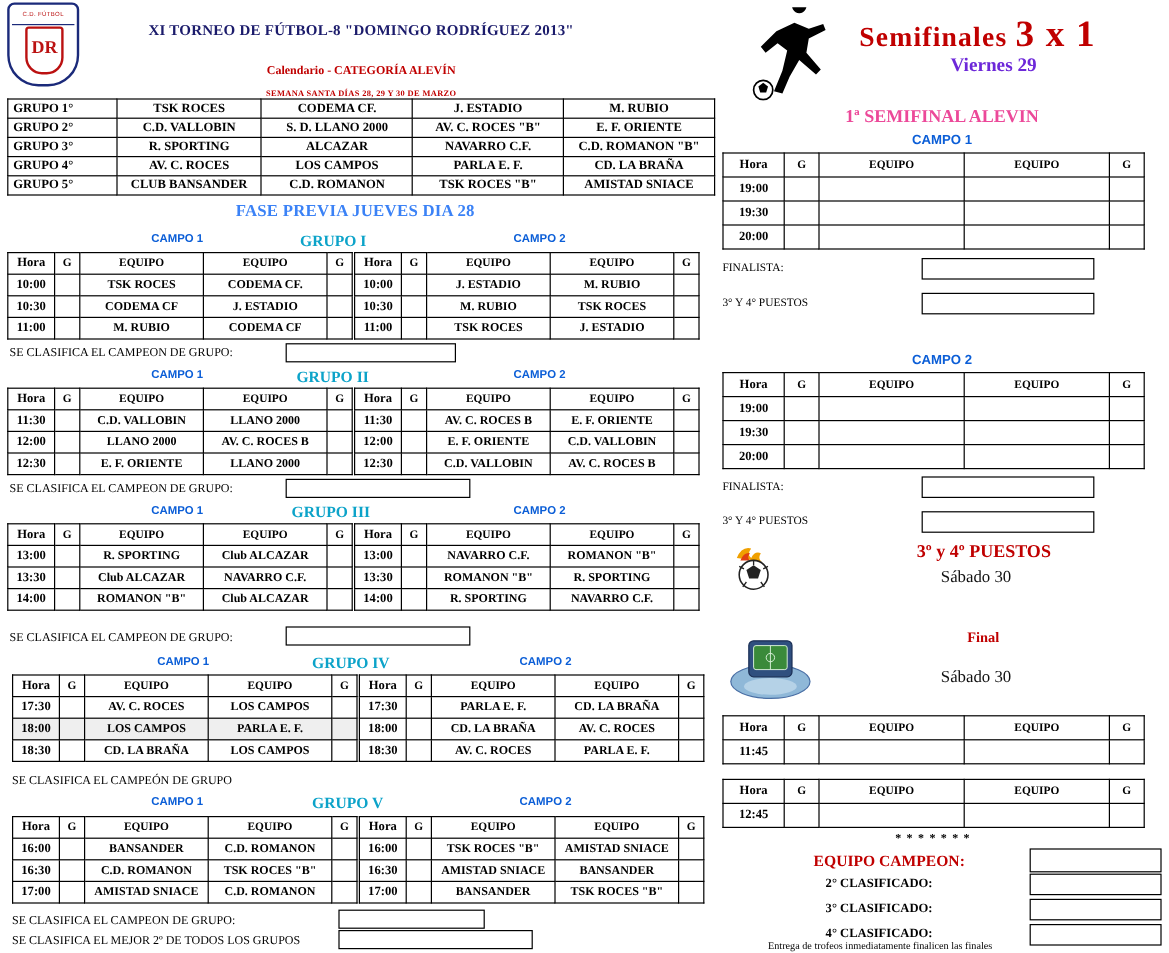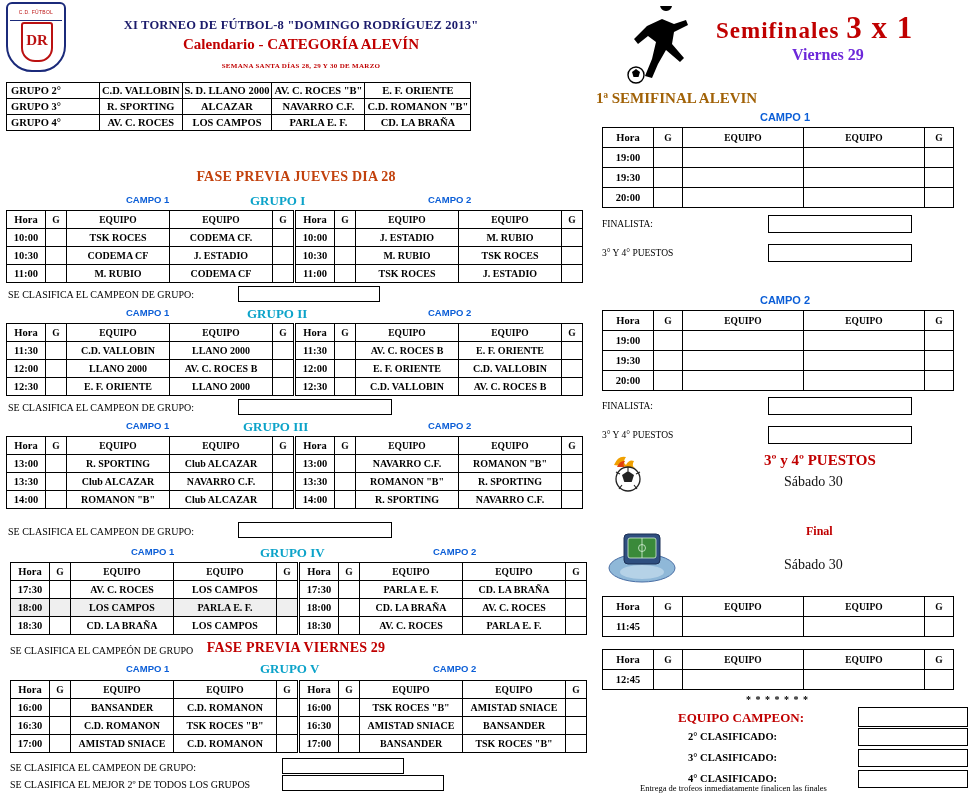--- a/index.html
+++ b/index.html
@@ -31,7 +31,7 @@
   }
   .title-block{position:absolute;left:66px;top:18px;width:470px;text-align:center;}
   .t1{font-size:12.5px;font-weight:bold;color:#1b1b6b;font-family:"Liberation Serif",serif;letter-spacing:.2px;}
-  .t2{font-size:15px;font-weight:bold;color:#c00000;font-family:"Liberation Serif",serif;margin-top:3px;}
+  .t2{font-size:10px;font-weight:bold;color:#c00000;font-family:"Liberation Serif",serif;margin-top:21px;}
   .t3{font-size:7px;font-weight:bold;color:#c00000;margin-top:9px;letter-spacing:.3px;}
 
   

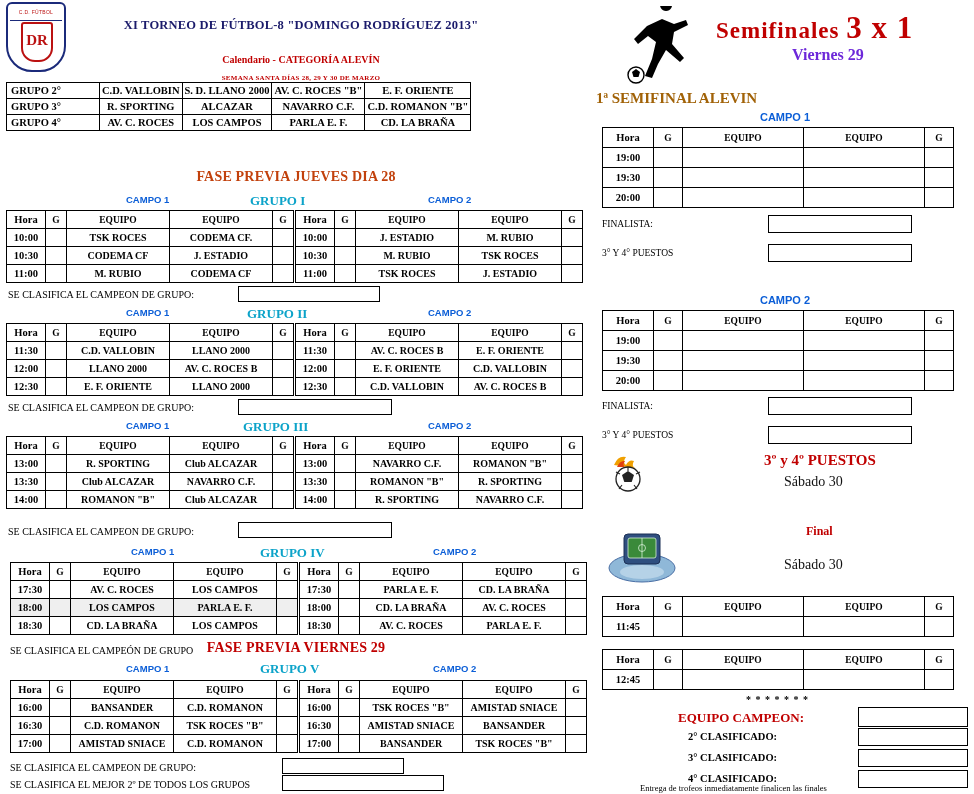--- a/index.html
+++ b/index.html
@@ -143,6 +143,13 @@
 
   <table class="grp grp-table">
     <tbody>
+      <tr>
+        <td class="lbl">GRUPO 1°</td>
+        <td style="width:118px">TSK ROCES</td>
+        <td style="width:124px">CODEMA CF.</td>
+        <td style="width:124px">J. ESTADIO</td>
+        <td style="width:124px">M. RUBIO</td>
+      </tr>
       <tr>
         <td class="lbl">GRUPO 2°</td>
         <td>C.D. VALLOBIN</td>

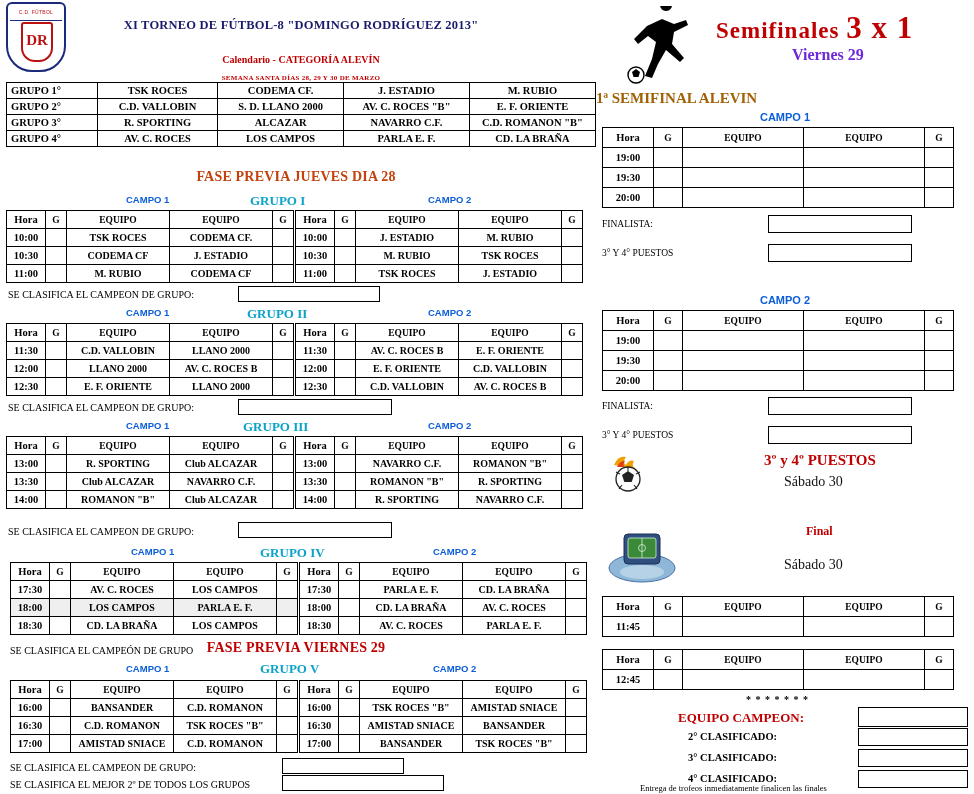--- a/index.html
+++ b/index.html
@@ -89,7 +89,7 @@
     font-weight:bold;font-family:"Liberation Serif",serif;
   }
   .sf-head{
-    position:absolute;width:378px;color:#a16207;
+    position:absolute;width:378px;text-align:center;color:#ec4899;
     font-weight:bold;font-size:15px;font-family:"Liberation Serif",serif;
   }
   .sf-campo{

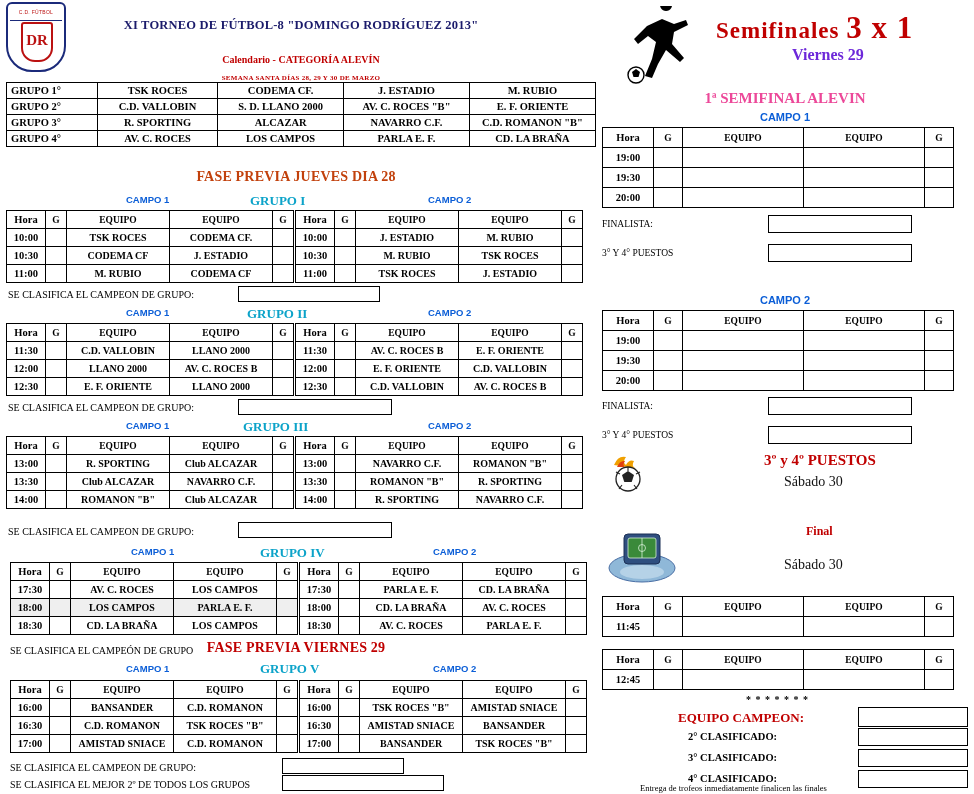--- a/index.html
+++ b/index.html
@@ -171,6 +171,13 @@
         <td>PARLA E. F.</td>
         <td>CD. LA BRAÑA</td>
       </tr>
+      <tr>
+        <td class="lbl">GRUPO 5°</td>
+        <td>CLUB BANSANDER</td>
+        <td>C.D. ROMANON</td>
+        <td>TSK ROCES "B"</td>
+        <td>AMISTAD SNIACE</td>
+      </tr>
     </tbody>
   </table>
 

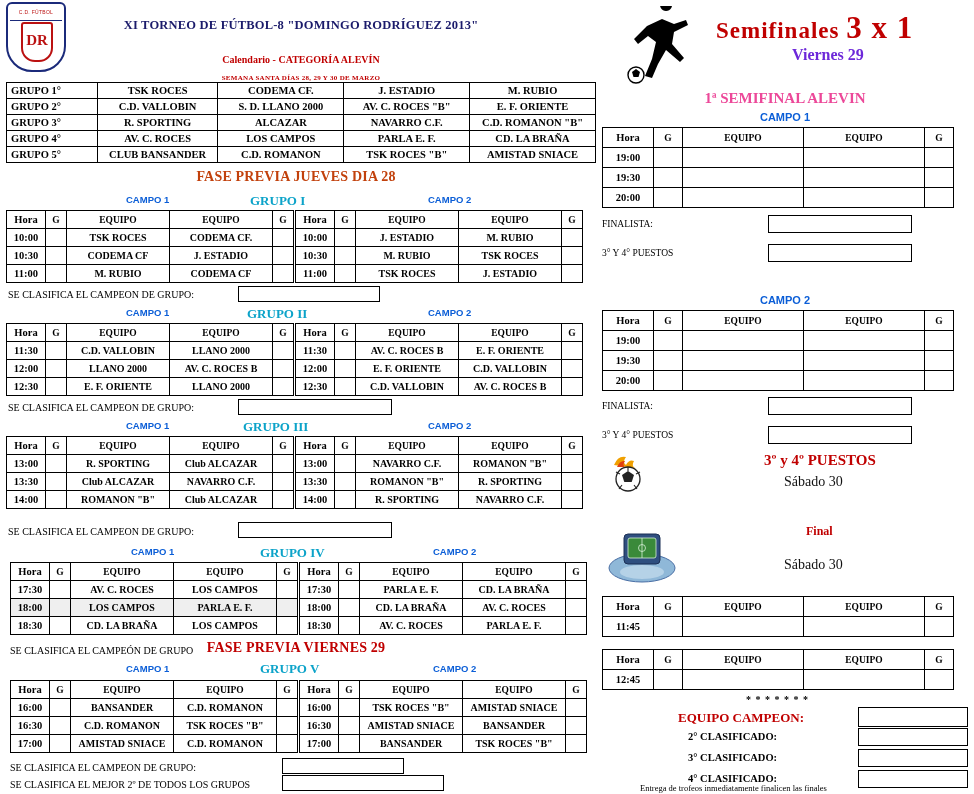--- a/index.html
+++ b/index.html
@@ -45,7 +45,7 @@
 
   .fase{
     position:absolute;width:580px;text-align:center;
-    font-size:14px;font-weight:bold;color:#c2410c;letter-spacing:.2px;
+    font-size:14px;font-weight:bold;color:#3b82f6;letter-spacing:.2px;
   }
   .fase.red{color:#c00000;}
 

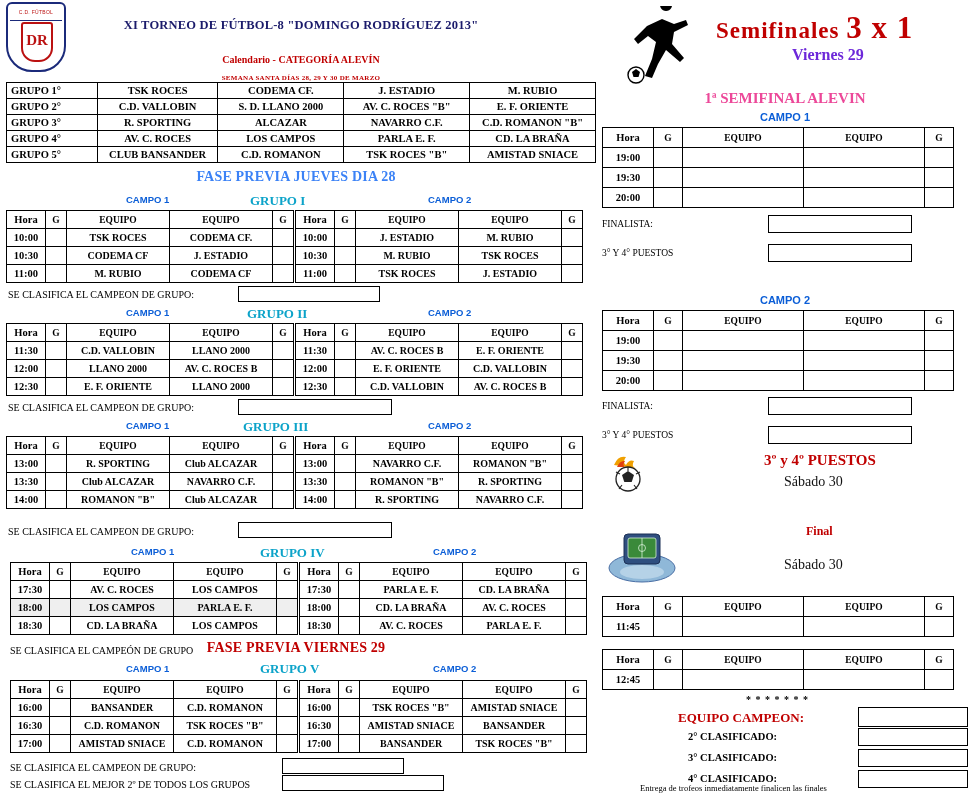--- a/index.html
+++ b/index.html
@@ -473,7 +473,6 @@
     </table>
 
   <div class="clasif" style="left:10px;top:645px;">SE CLASIFICA EL CAMPEÓN DE GRUPO</div>
-  <div class="fase red" style="left:6px;top:640px;width:580px;">FASE PREVIA VIERNES 29</div>
 
   <div class="campo" style="left:126px;top:663px;">CAMPO 1</div>
   <div class="campo" style="left:433px;top:663px;">CAMPO 2</div>

